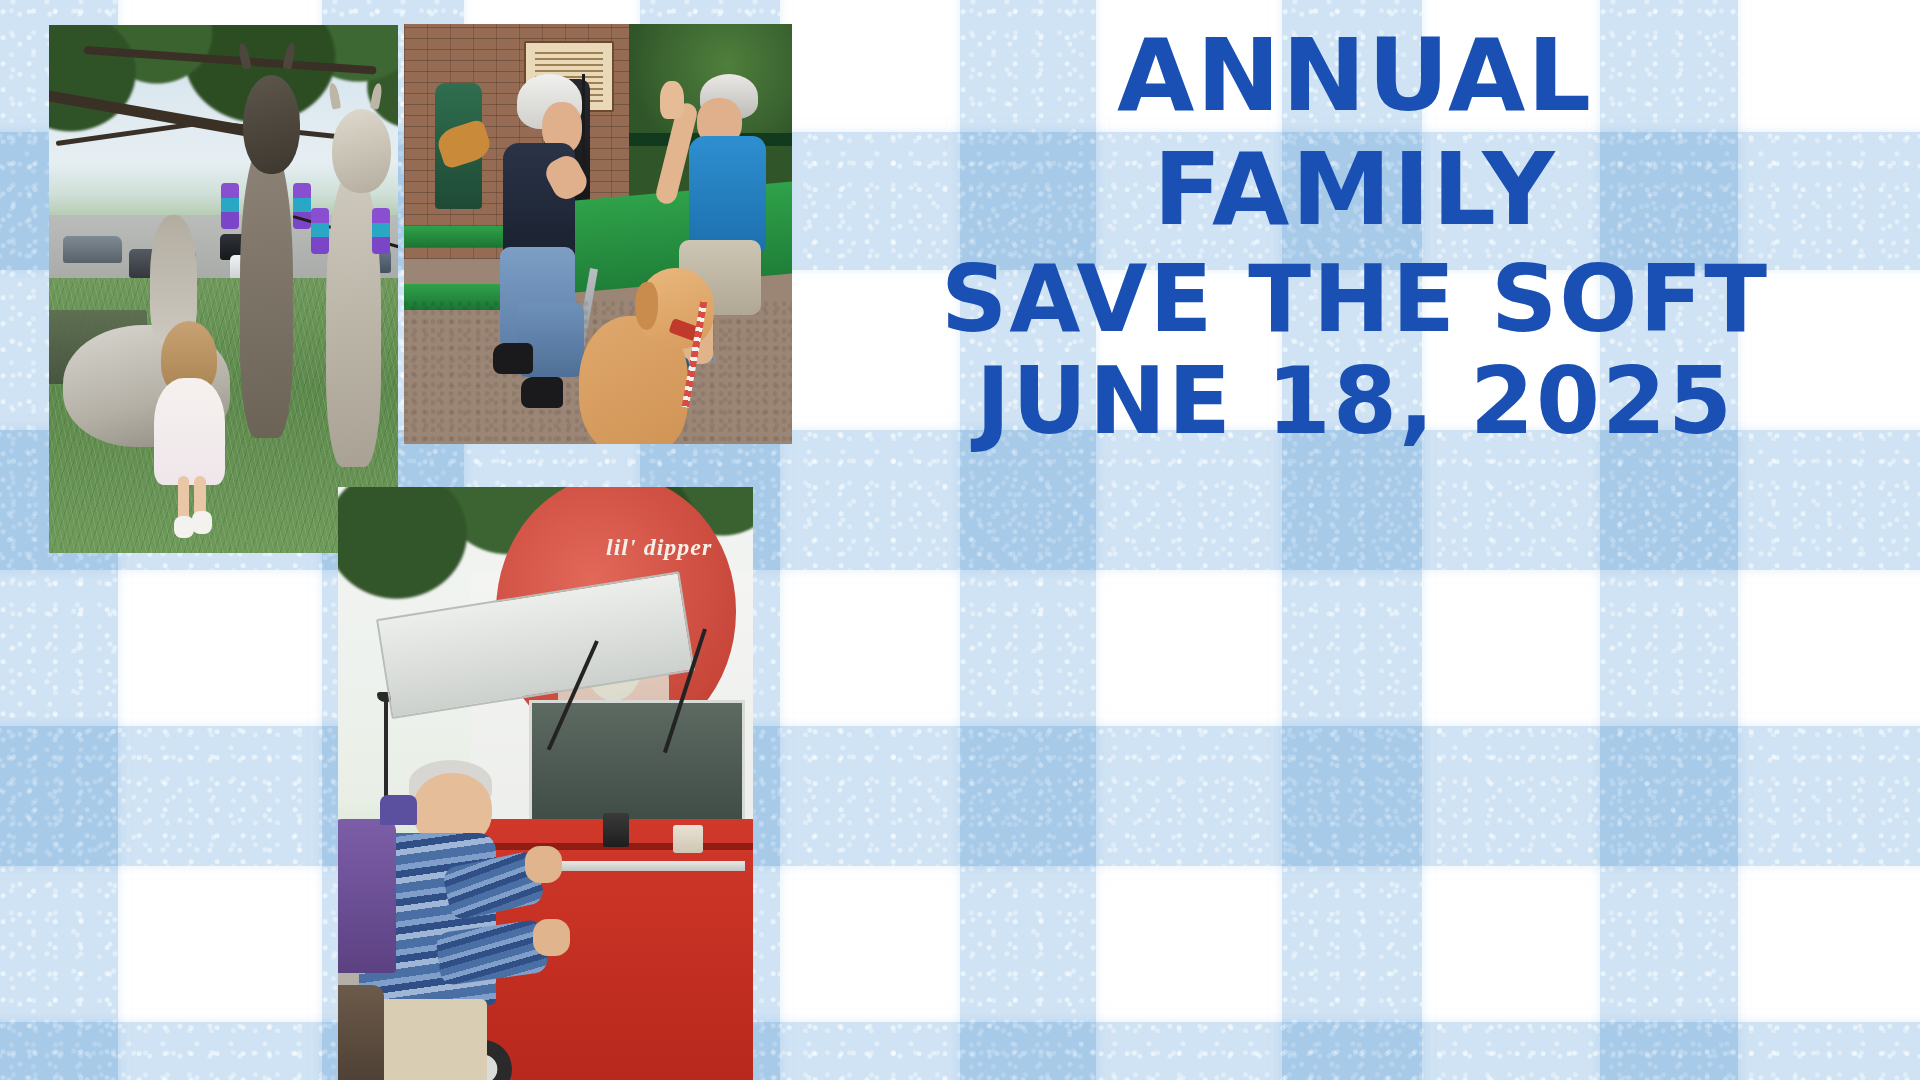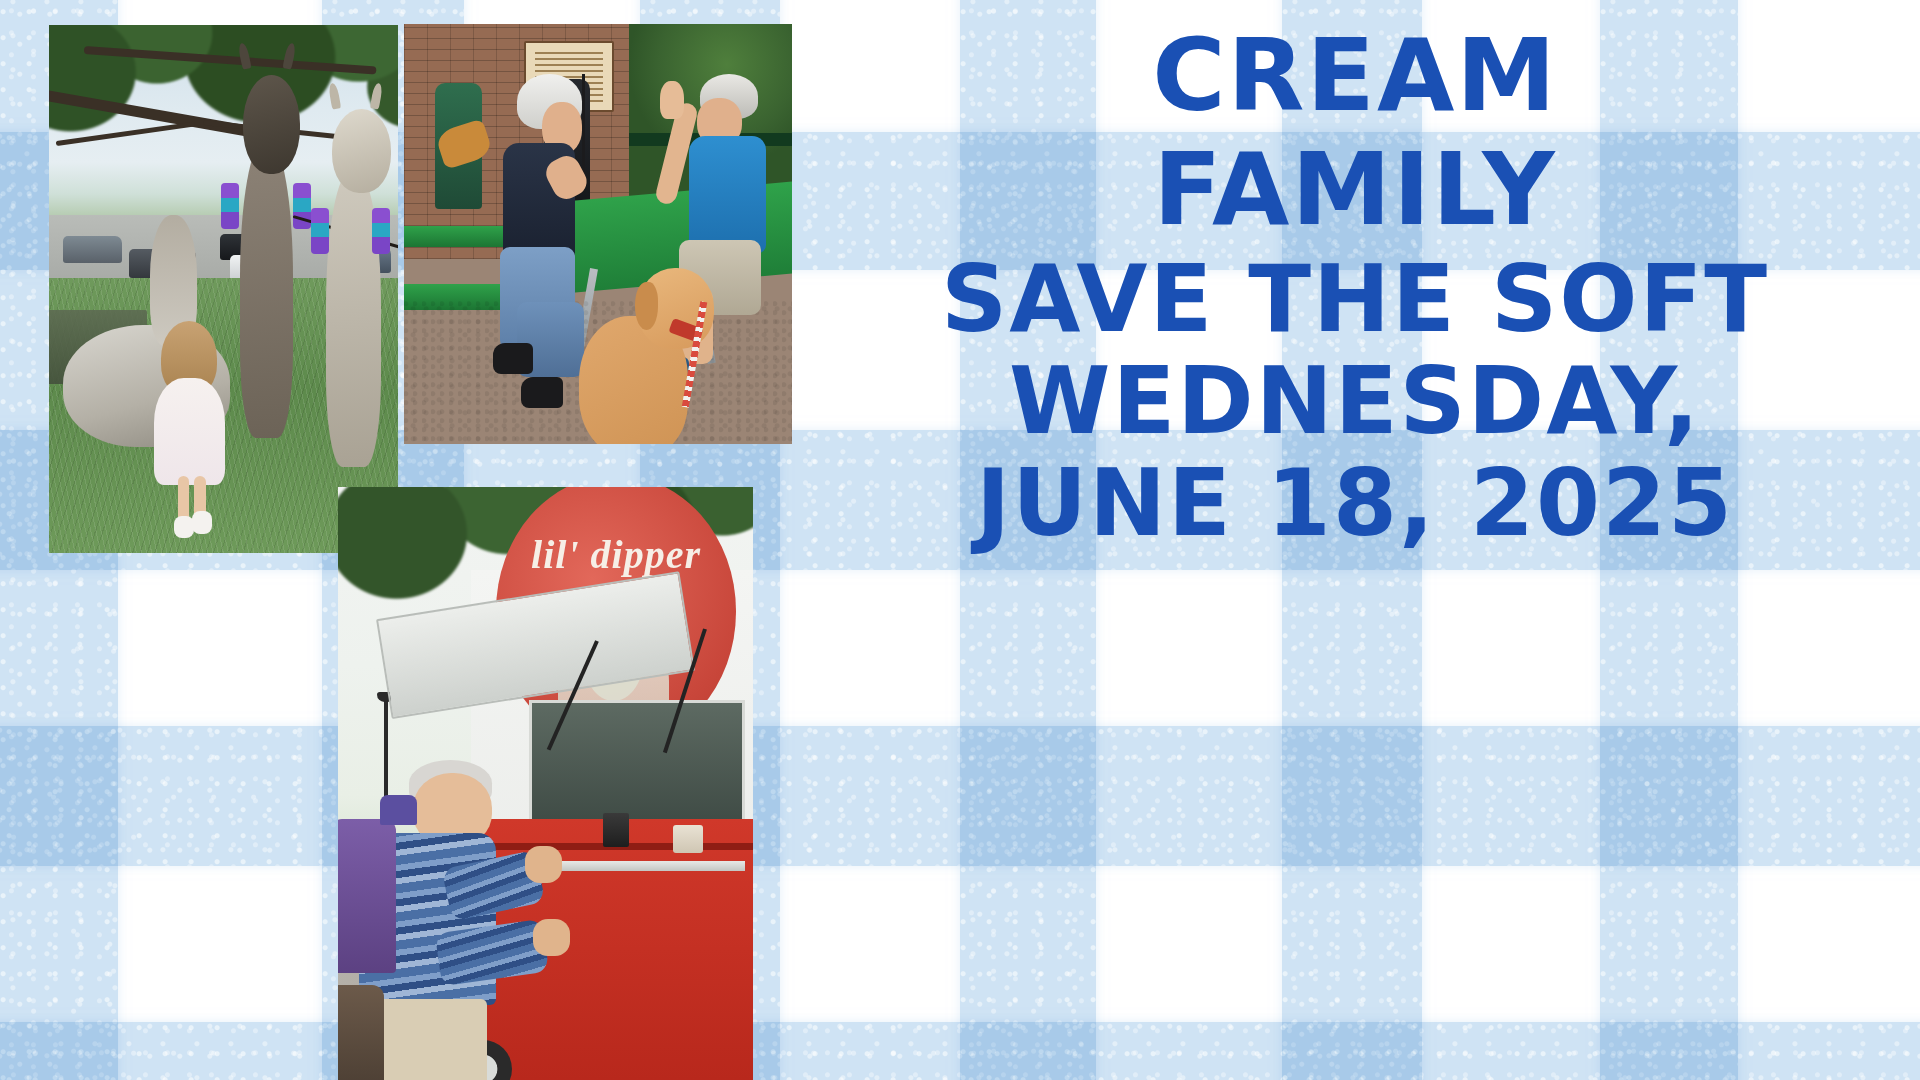--- a/index.html
+++ b/index.html
@@ -367,7 +367,7 @@
   </div>
 
   <div class="headline">
-    <div class="line l1">CREAM</div>
+    <div class="line l1">ANNUAL</div>
     <div class="line l2">FAMILY</div>
     <div class="line l4">SAVE THE SOFT</div>
     <div class="line l5">WEDNESDAY,</div>

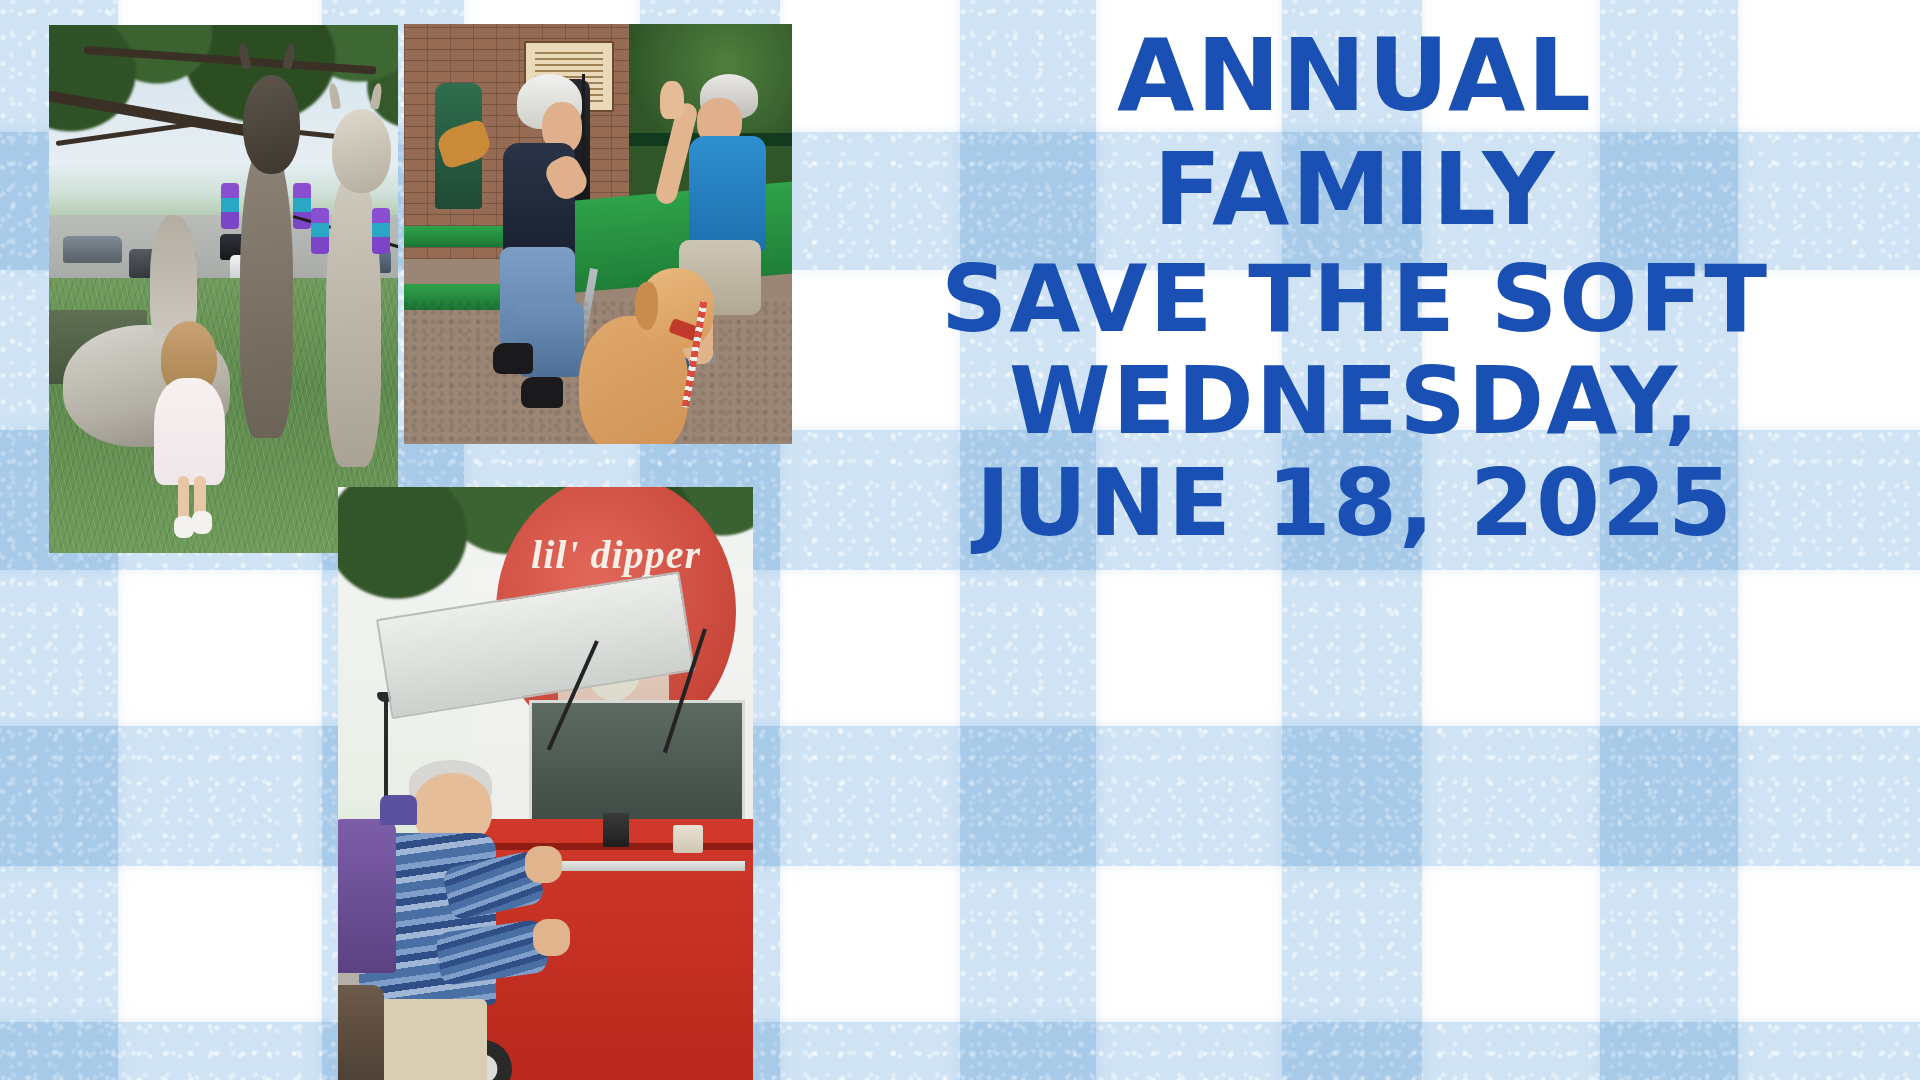--- a/index.html
+++ b/index.html
@@ -370,7 +370,6 @@
     <div class="line l1">ANNUAL</div>
     <div class="line l2">FAMILY</div>
     <div class="line l4">SAVE THE SOFT</div>
-    <div class="line l5">WEDNESDAY,</div>
     <div class="line l6">JUNE 18, 2025</div>
   </div>
 

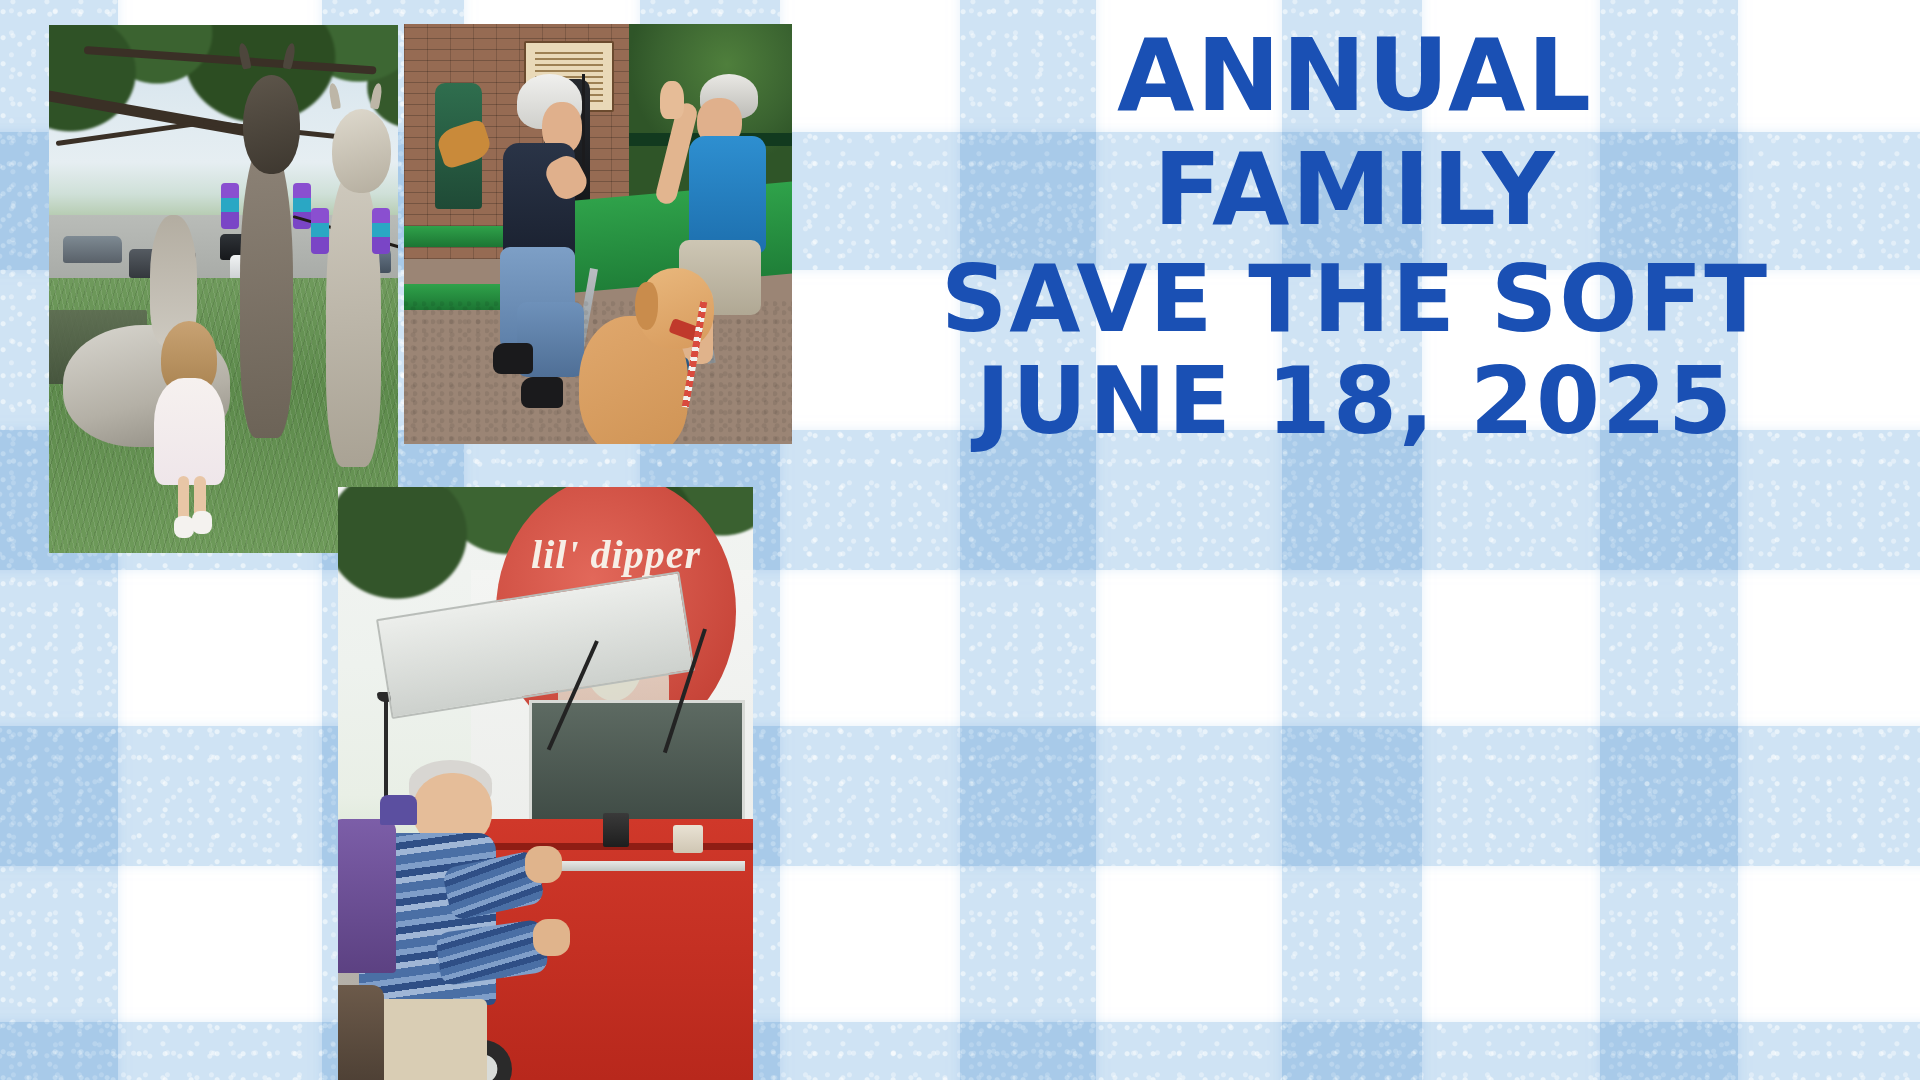--- a/index.html
+++ b/index.html
@@ -155,7 +155,7 @@
       border-radius:50%; background:radial-gradient(circle at 40% 38%, #e2685a, #c8463a 70%, #b63a2e 100%); }
   .tk-logo .script{ position:absolute; left:10%; top:22%; width:80%; height:24%;
       color:#f6efe7; font-family:"Liberation Serif", serif; font-style:italic; font-weight:700;
-      font-size:40px; letter-spacing:1px; text-align:center; line-height:1; }
+      font-size:24px; letter-spacing:1px; text-align:right; line-height:1; }
   .tk-logo .sub{ position:absolute; left:12%; top:52%; width:76%;
       color:#f3e7dd; font-size:8px; letter-spacing:2px; text-align:center; font-weight:700; }
   .tk-cone{ position:absolute; left:26%; top:58%; width:46%; height:38%;

